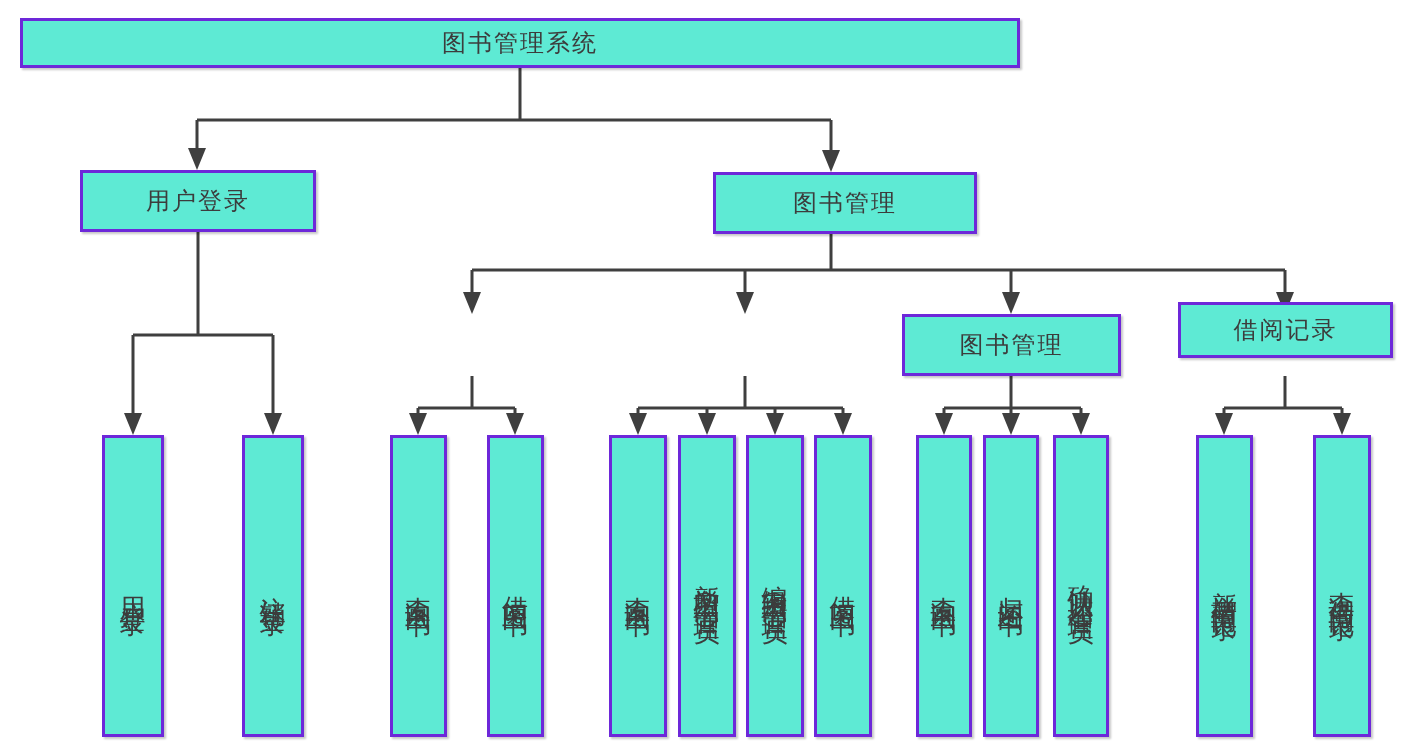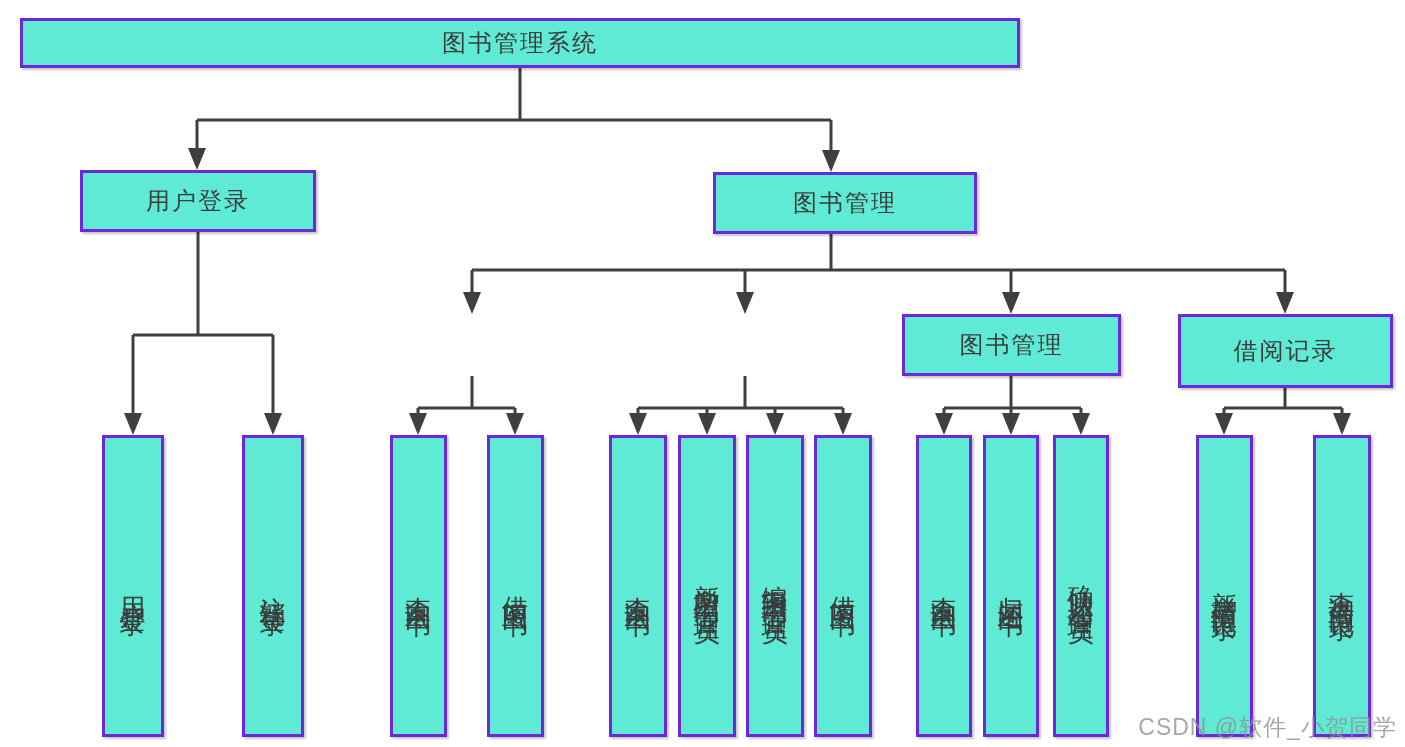--- a/index.html
+++ b/index.html
@@ -68,7 +68,7 @@
   <div class="node h" style="left:713px; top:172px; width:264px; height:62px;">图书管理</div>
 
   <div class="node h" style="left:902px; top:314px; width:219px; height:62px;">图书管理</div>
-  <div class="node h" style="left:1178px; top:314px; width:215px; height:74px;">借阅记录</div>
+  <div class="node h" style="left:1178px; top:302px; width:215px; height:56px;">借阅记录</div>
 
   <div class="node v" style="left:102px; top:435px; width:62px; height:302px;">用户登录</div>
   <div class="node v" style="left:242px; top:435px; width:62px; height:302px;">注销登录</div>

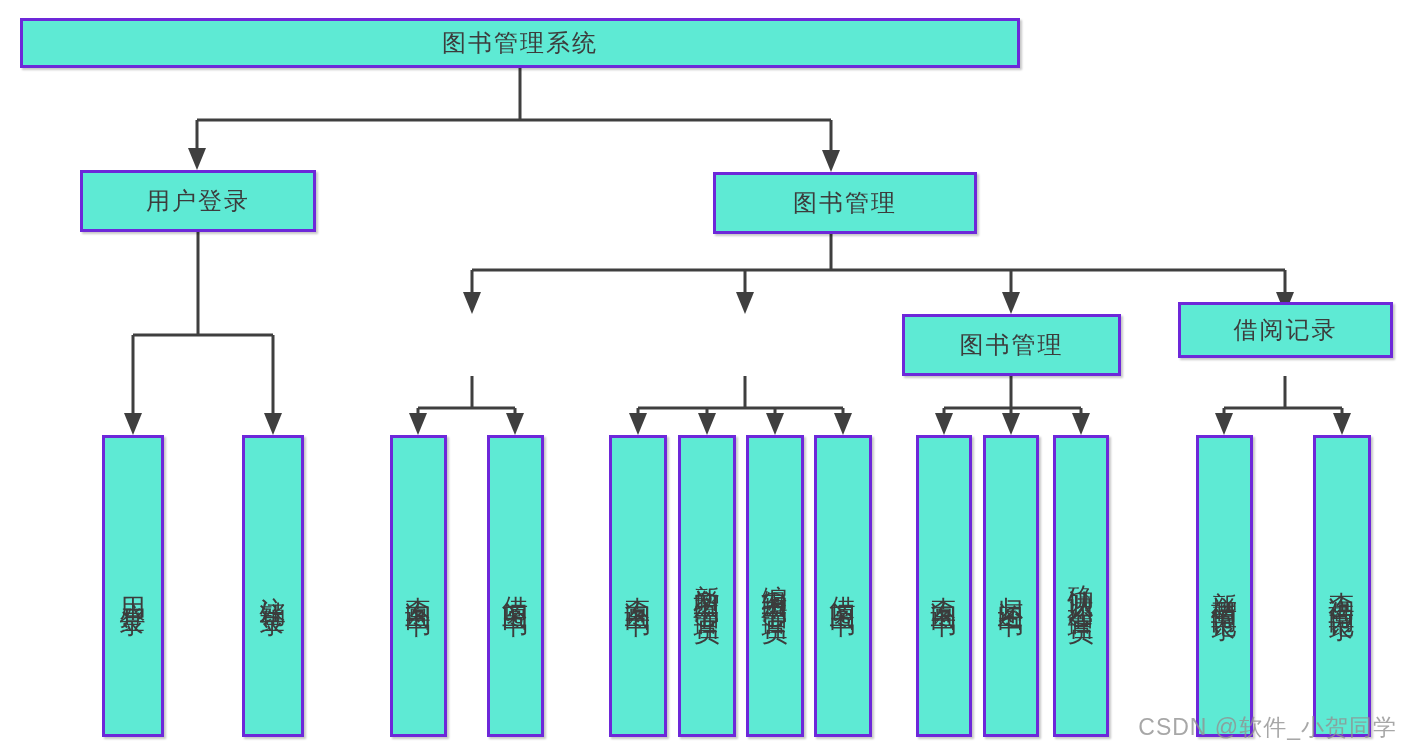--- a/index.html
+++ b/index.html
@@ -88,7 +88,6 @@
   <div class="node v" style="left:1196px; top:435px; width:57px; height:302px;">新增借阅记录</div>
   <div class="node v" style="left:1313px; top:435px; width:58px; height:302px;">查询借阅记录</div>
 
-  <div class="watermark">CSDN @软件_小贺同学</div>
 
 </div>
 

